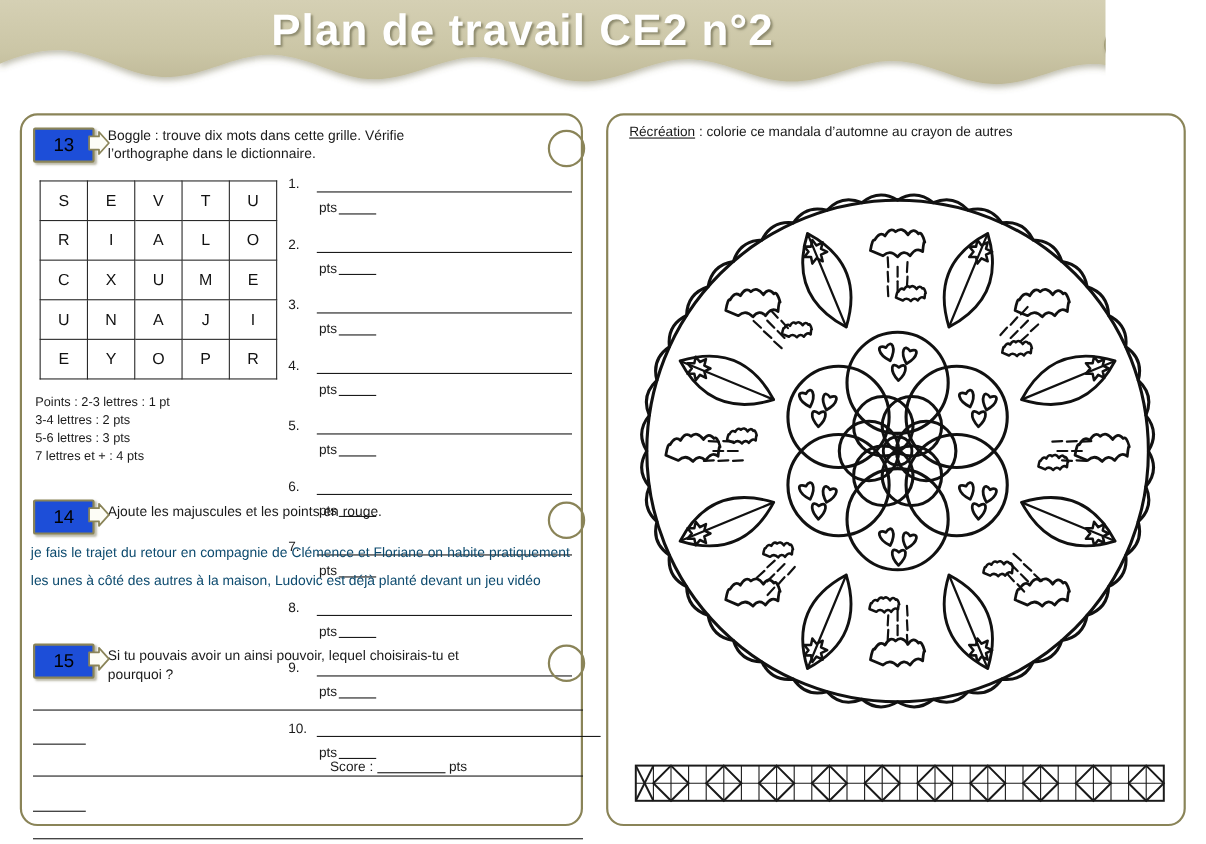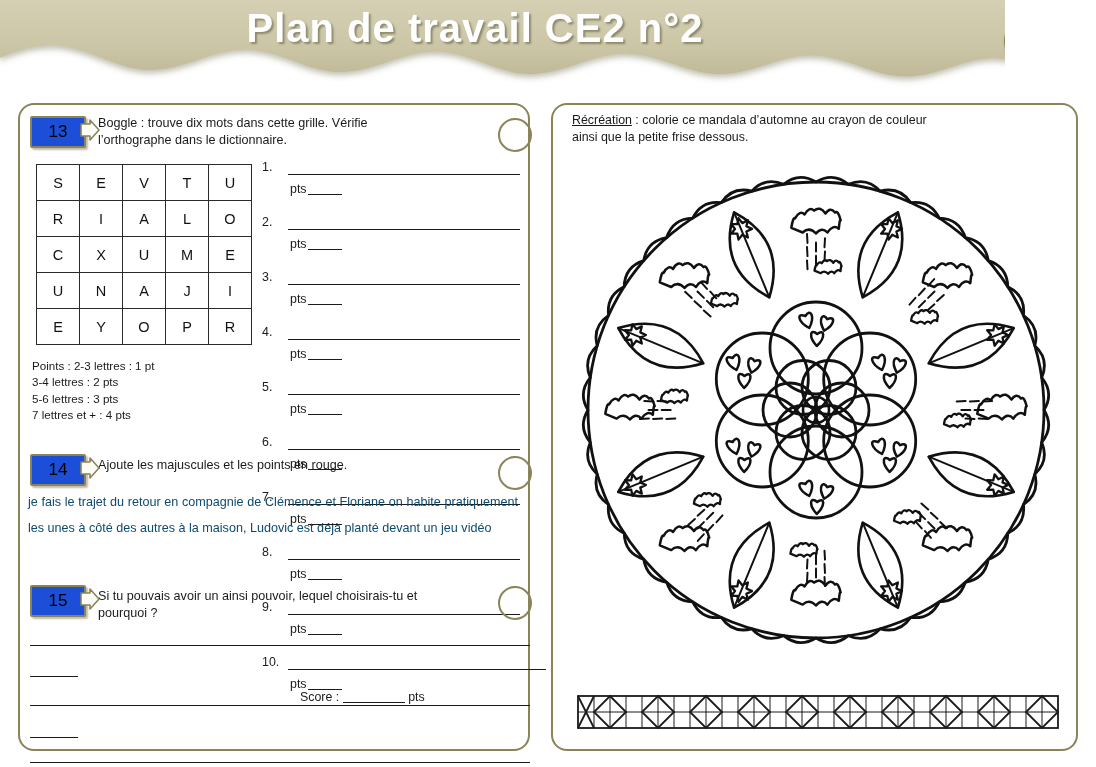--- a/index.html
+++ b/index.html
@@ -382,7 +382,7 @@
 <div class="panel panel-right"></div>
 
 <div class="rec-text">
-  <span class="rec-underline">Récréation</span><span> : colorie ce mandala d’automne au crayon de couleur</span>
+  <span class="rec-underline">Récréation</span><span> : colorie ce mandala d’automne au crayon de autres</span>
   <div>ainsi que la petite frise dessous.</div>
 </div>
 

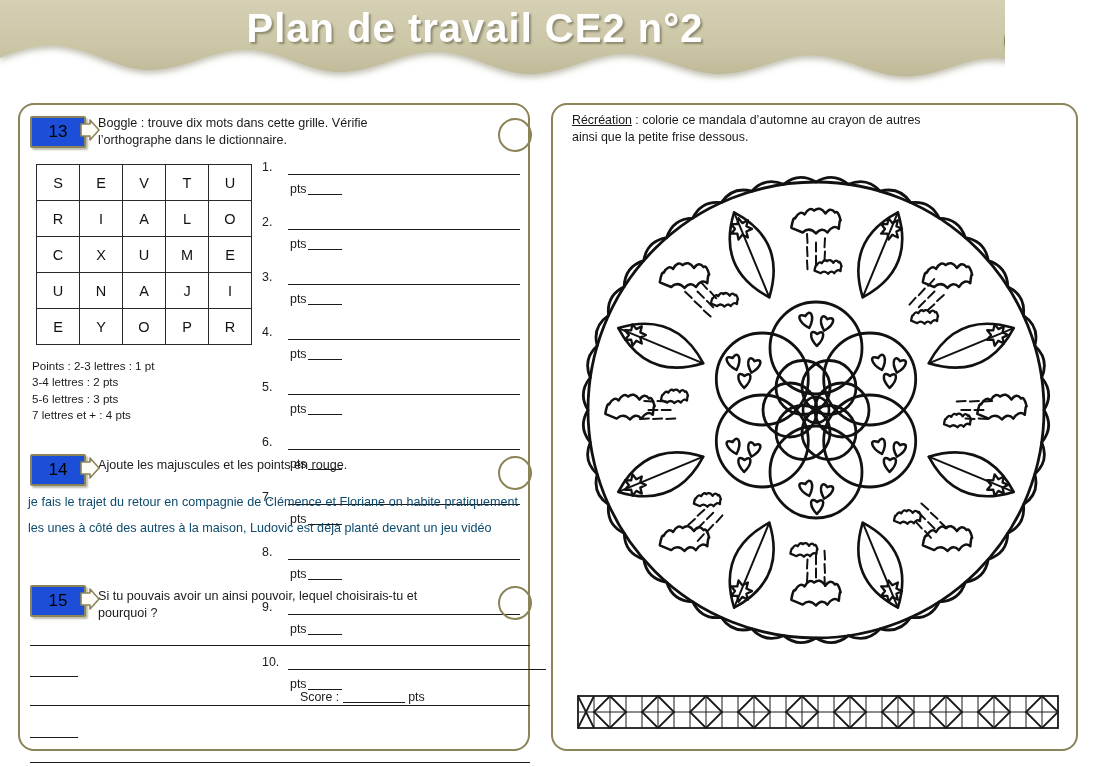--- a/index.html
+++ b/index.html
@@ -383,7 +383,6 @@
 
 <div class="rec-text">
   <span class="rec-underline">Récréation</span><span> : colorie ce mandala d’automne au crayon de autres</span>
-  <div>ainsi que la petite frise dessous.</div>
 </div>
 
 <svg class="mandala" viewBox="0 0 500 500">

